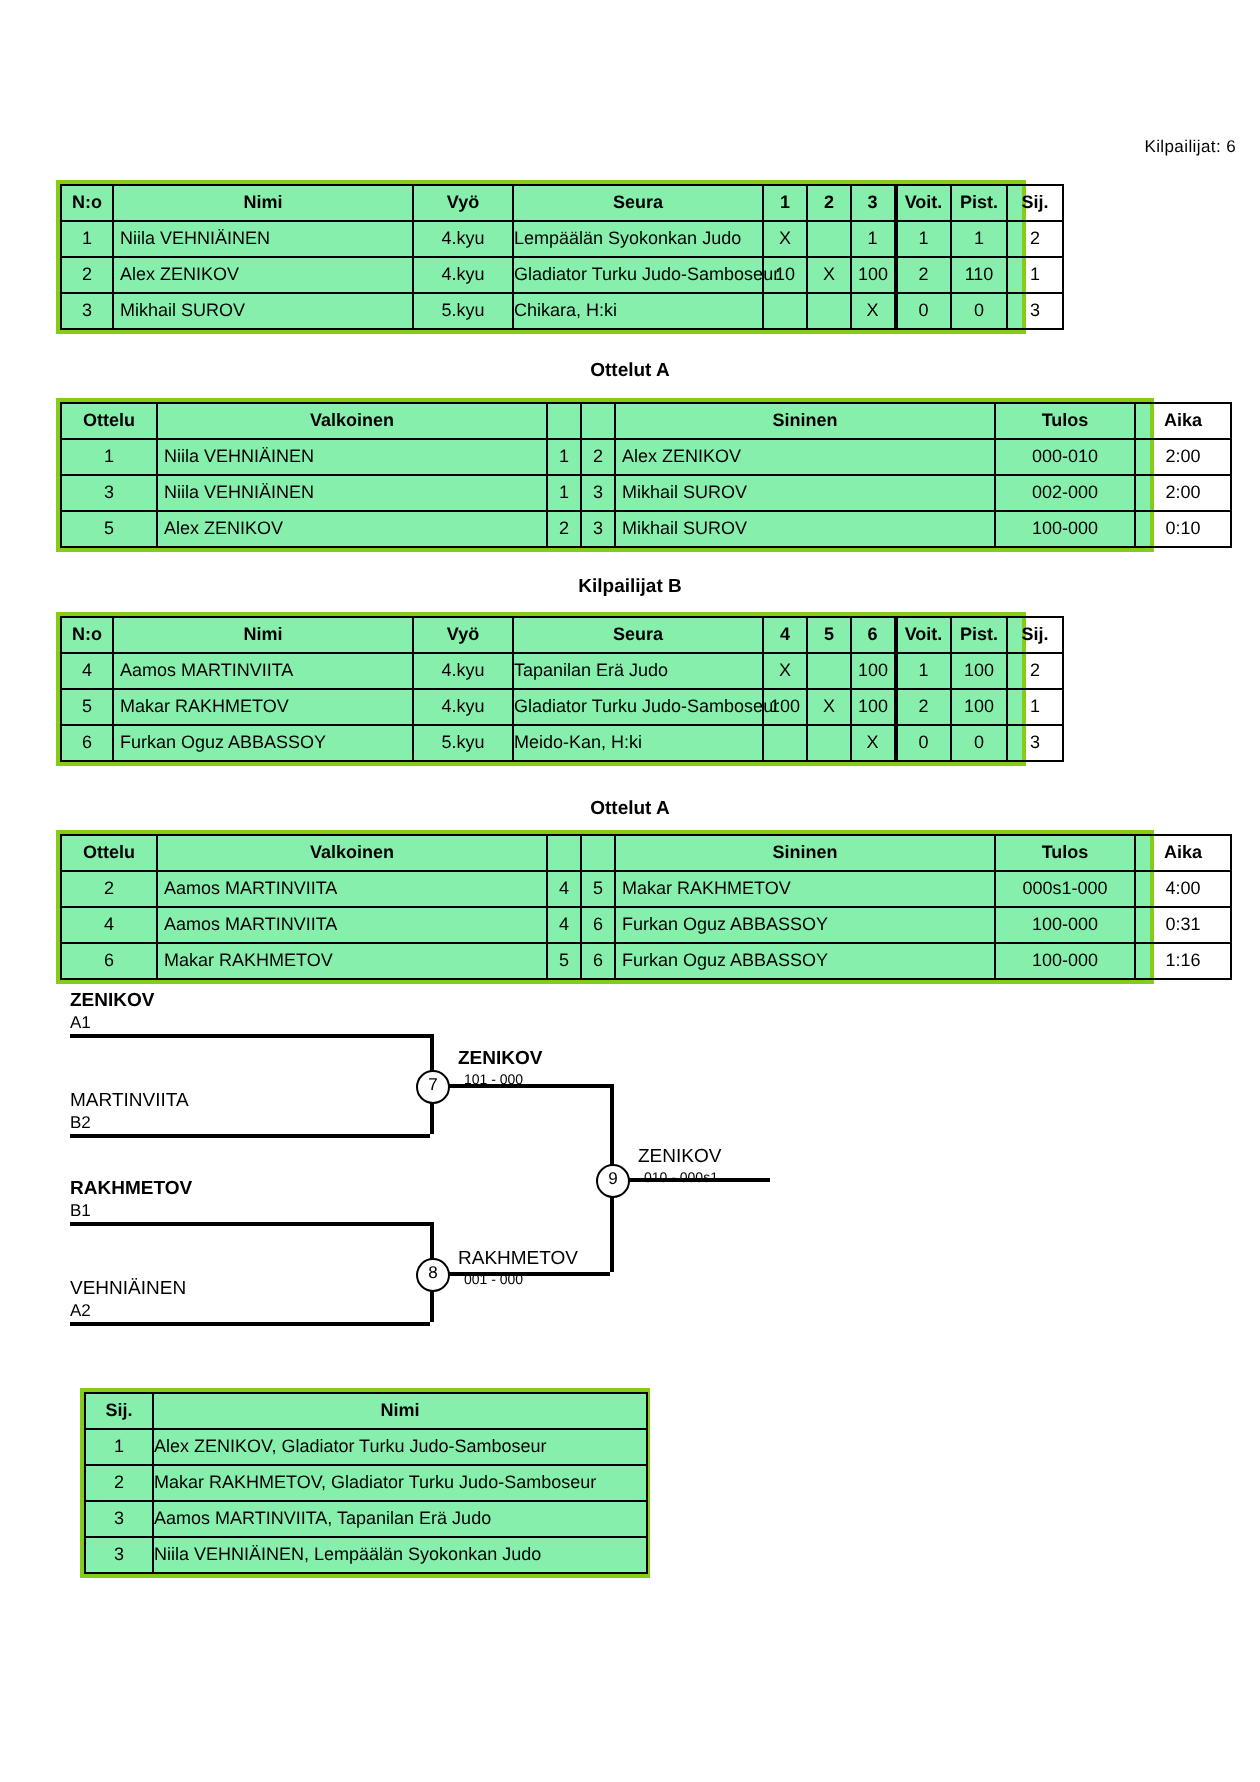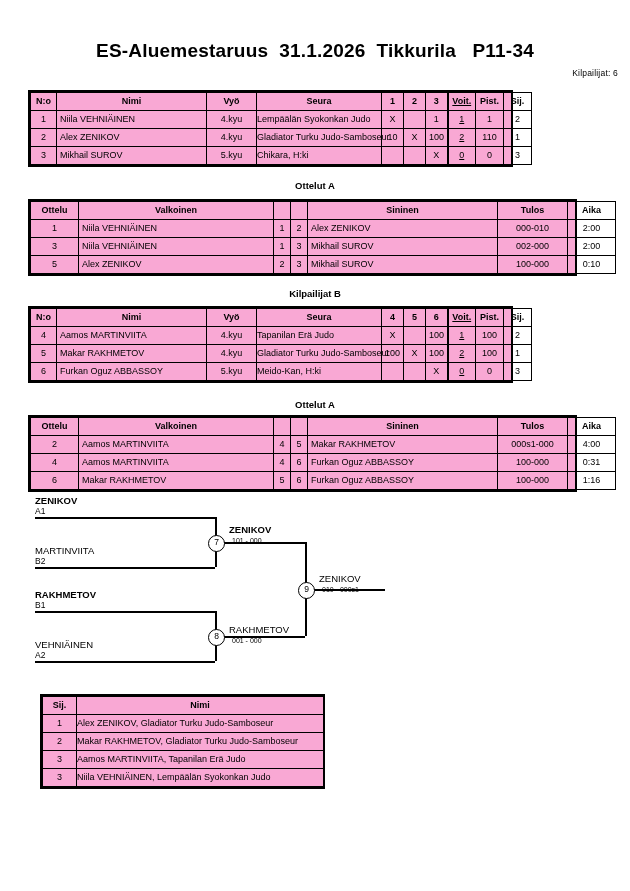--- a/index.html
+++ b/index.html
@@ -128,7 +128,6 @@
 
 <div class="page">
 
-  <div class="doc-title">ES-Aluemestaruus  31.1.2026  Tikkurila   P11-34</div>
   <div class="entrants-count">Kilpailijat: 6</div>
 
   <div class="tbl comp-tbl" id="pool-a-tbl" style="left:28px;top:90px;width:485px;">

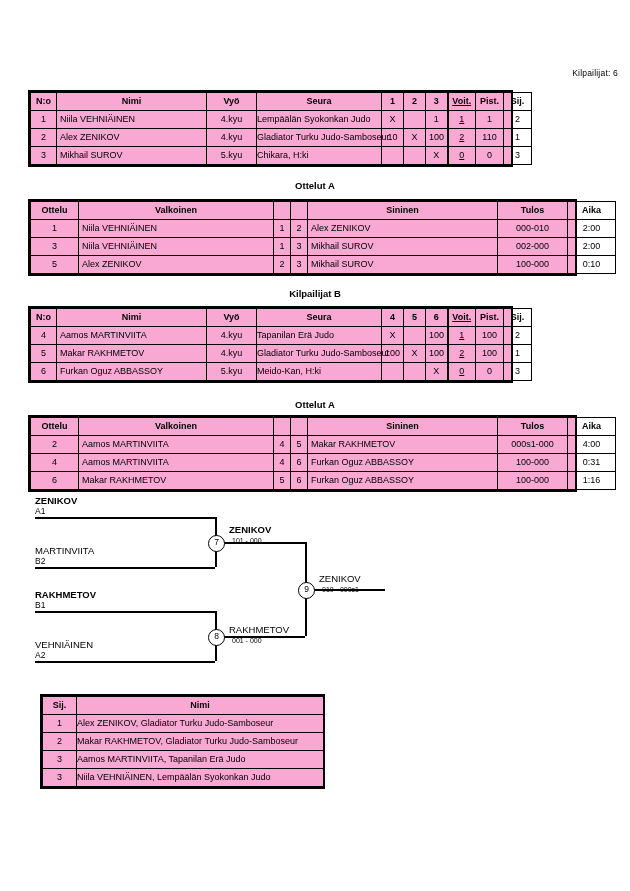--- a/index.html
+++ b/index.html
@@ -36,8 +36,8 @@
   
   .tbl{
     position:absolute;
-    border:2px solid #000000;
-    background:#f9a8d4;
+    border:2px solid #84cc16;
+    background:#86efac;
     box-sizing:border-box;
     font-size:9px;
   }

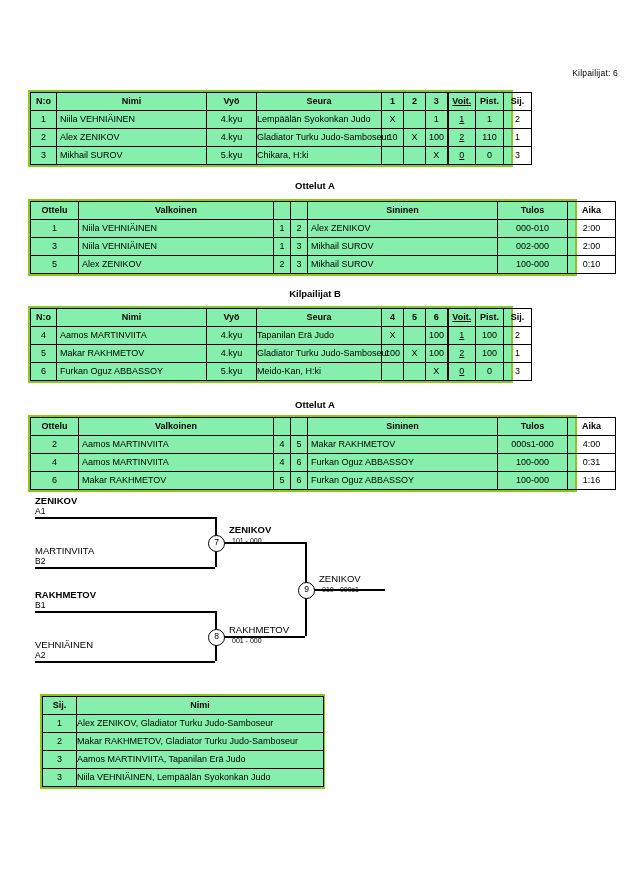--- a/index.html
+++ b/index.html
@@ -59,7 +59,7 @@
     box-sizing:border-box;
   }
   .tbl th{font-weight:bold;}
-  .tbl .thick-l{border-left:2px solid #000;text-decoration:underline;}
+  .tbl .thick-l{border-left:2px solid #000;}
   .bold{font-weight:bold;}
 
   

